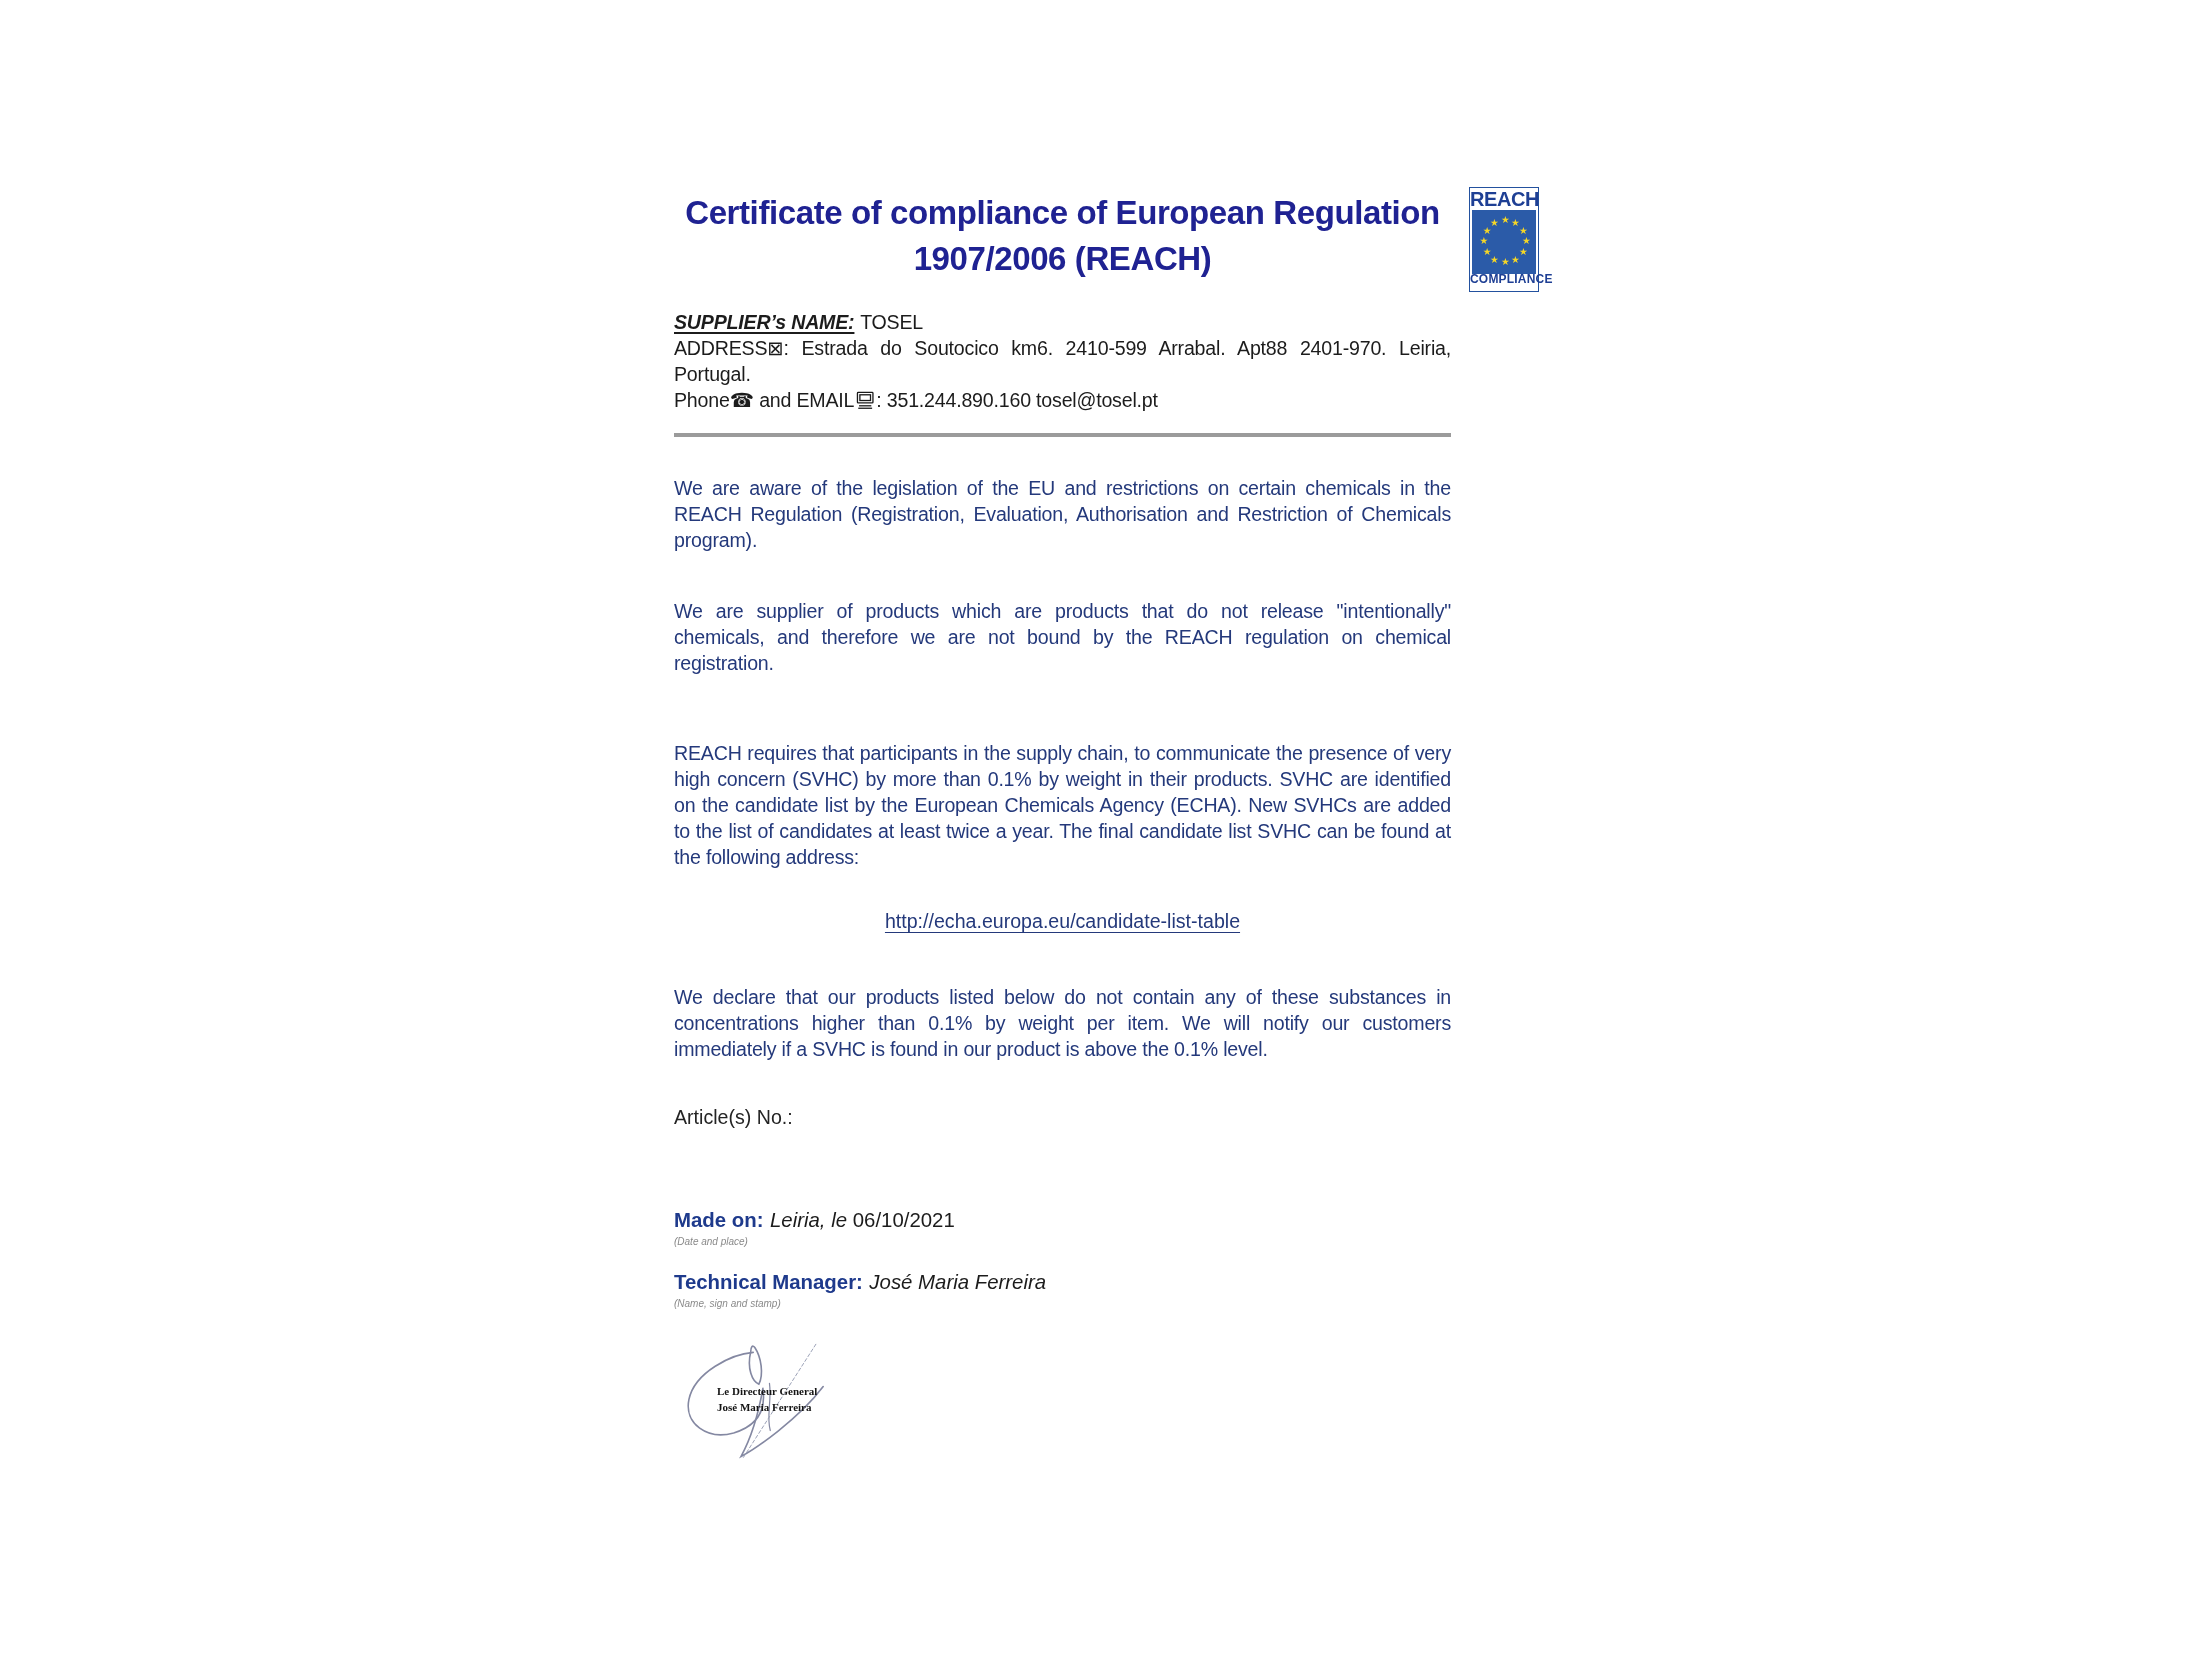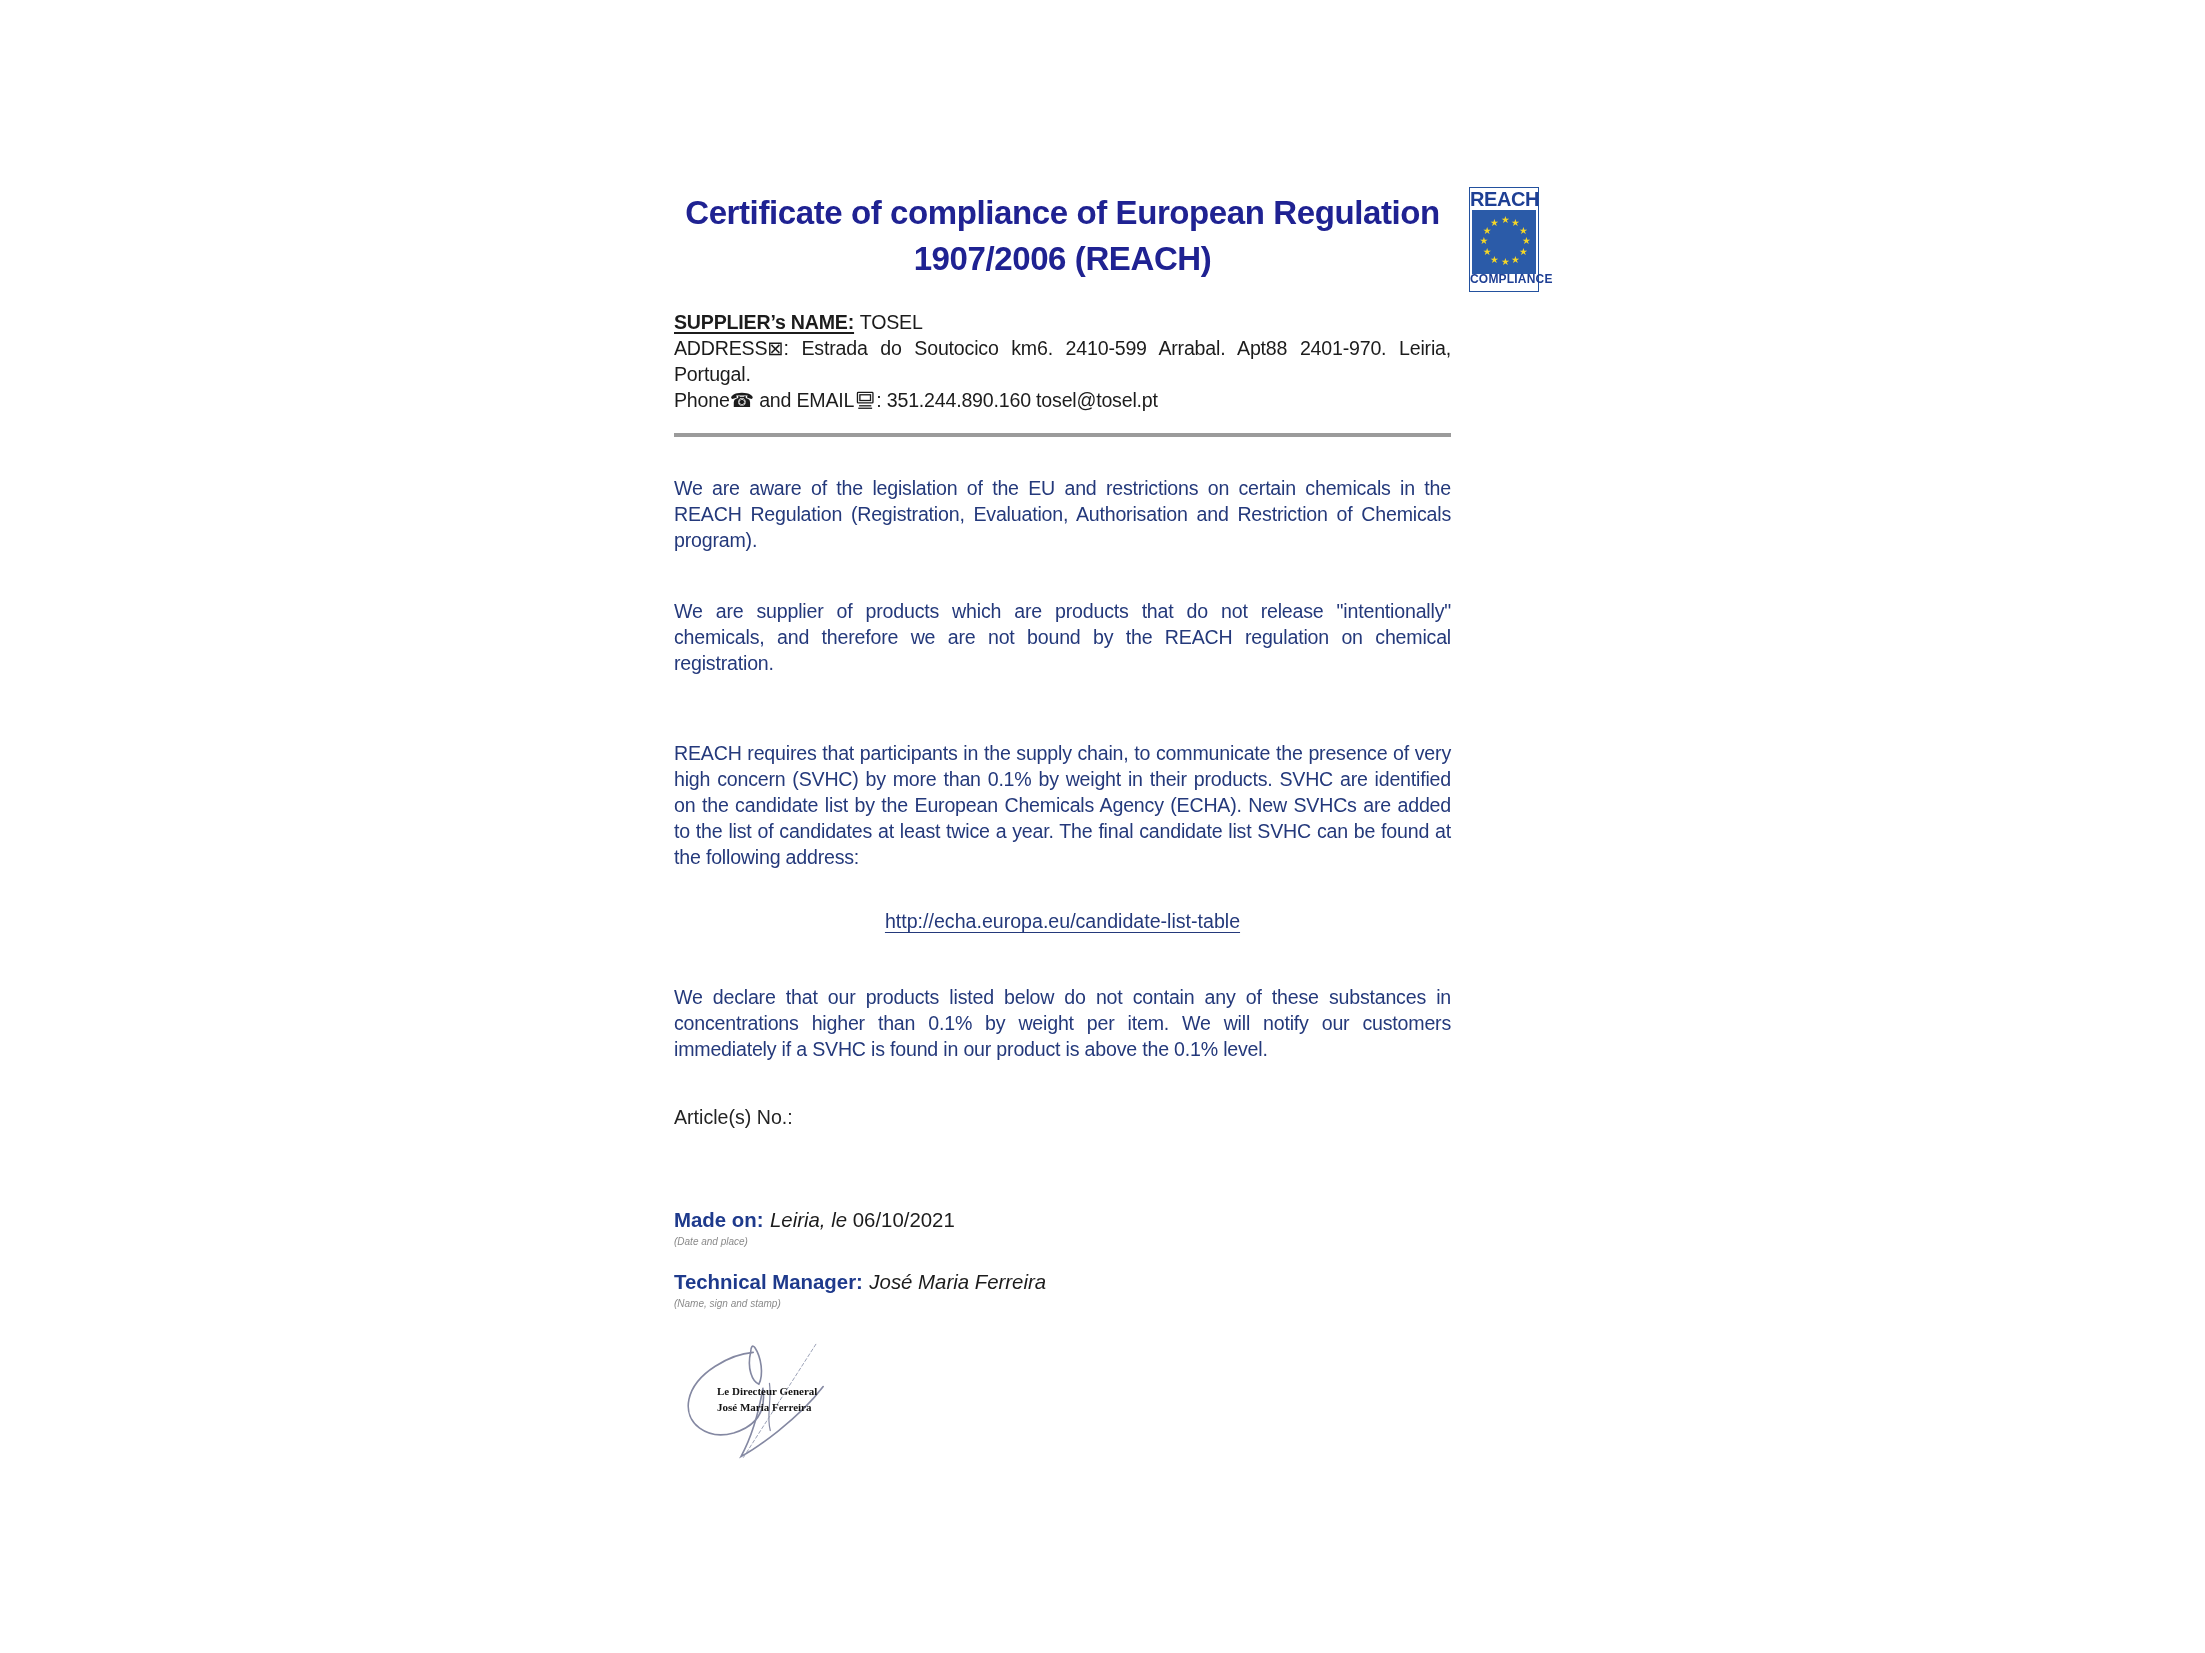--- a/index.html
+++ b/index.html
@@ -16,7 +16,7 @@
 
   
   .sup{margin-top:32px;color:#1c1c1c;font-size:19.6px;line-height:26px;letter-spacing:-0.2px;}
-  .sup .bold-u{font-weight:bold;text-decoration:underline;text-decoration-thickness:1.6px;text-underline-offset:3.3px;}
+  .sup .bold-u{font-weight:bold;text-decoration:underline;text-decoration-thickness:1.6px;text-underline-offset:3.3px;font-style:italic;}
   .sup .ml{margin-left:5.7px;}
   .sup .just{text-align:justify;}
   .icon-glyph{font-size:19.6px;line-height:1;}

